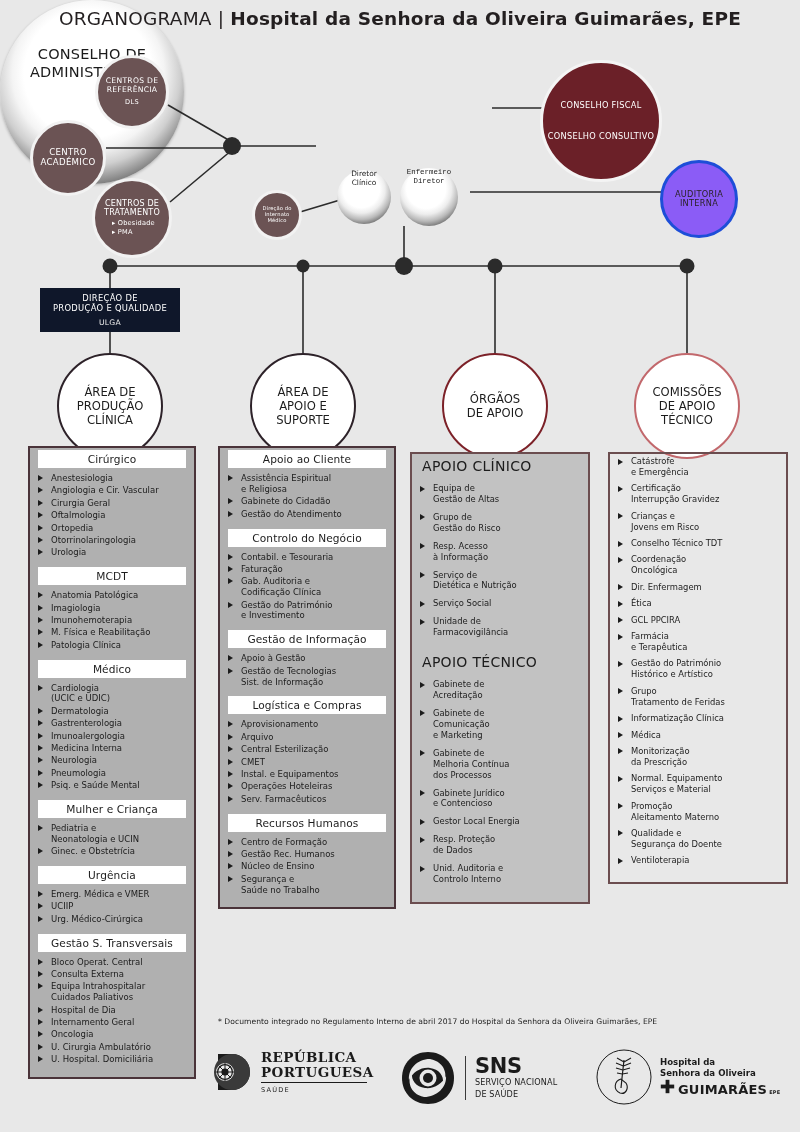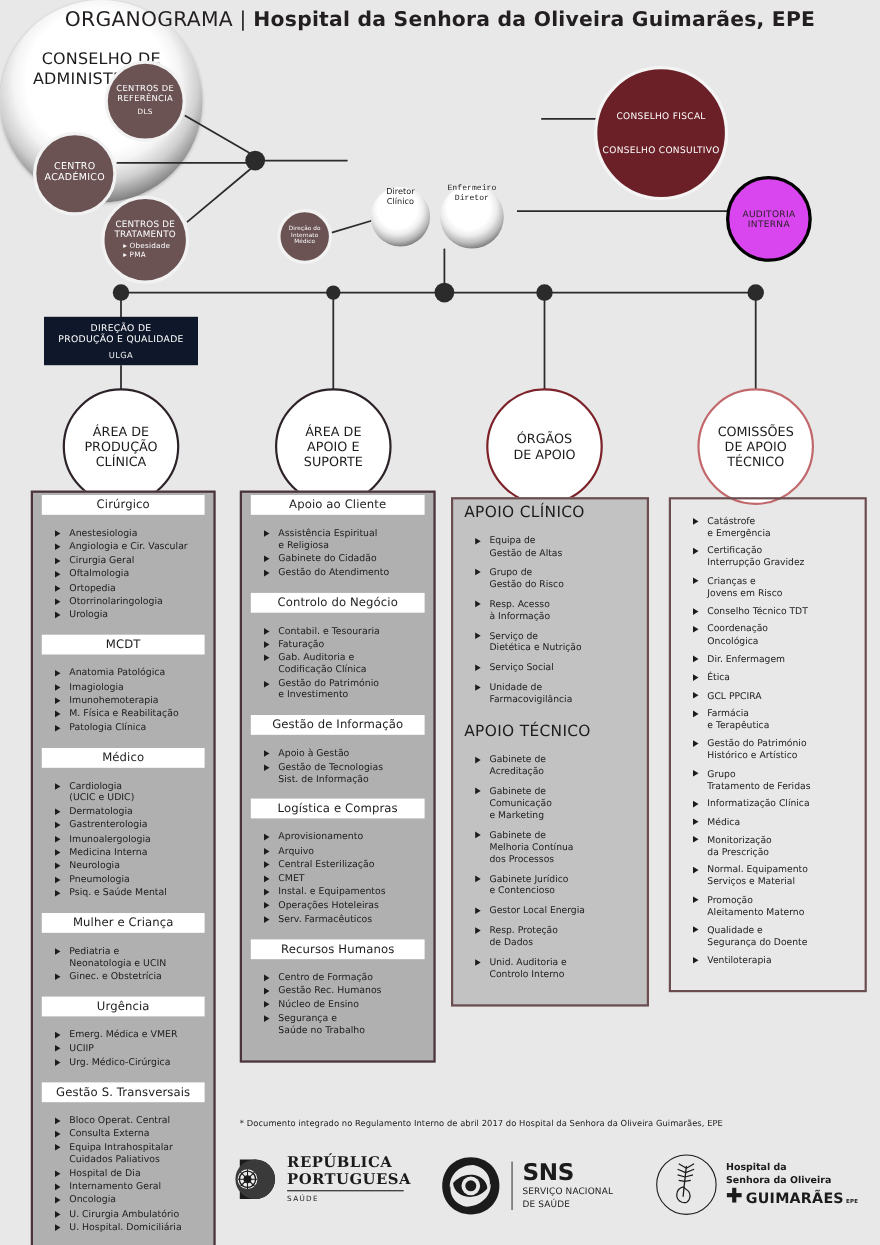--- a/index.html
+++ b/index.html
@@ -38,7 +38,7 @@
 
   .c-mauve{background:#6b5354;color:#fff;border:3px solid #f2f2f2;}
   .c-dark{background:#6b2028;color:#fff;border:3px solid #f4f4f4;}
-  .c-rose{background:#d946ef;color:#2a2226;border:3px solid #000000;justify-content:center;}
+  .c-rose{background:#8b5cf6;color:#2a2226;border:3px solid #1d4ed8;justify-content:center;}
 
   #c-ref{left:95px;top:55px;width:74px;height:74px;font-size:7.6px;letter-spacing:.3px;}
   #c-ref .sub{display:block;margin-top:5px;font-size:6.6px;}

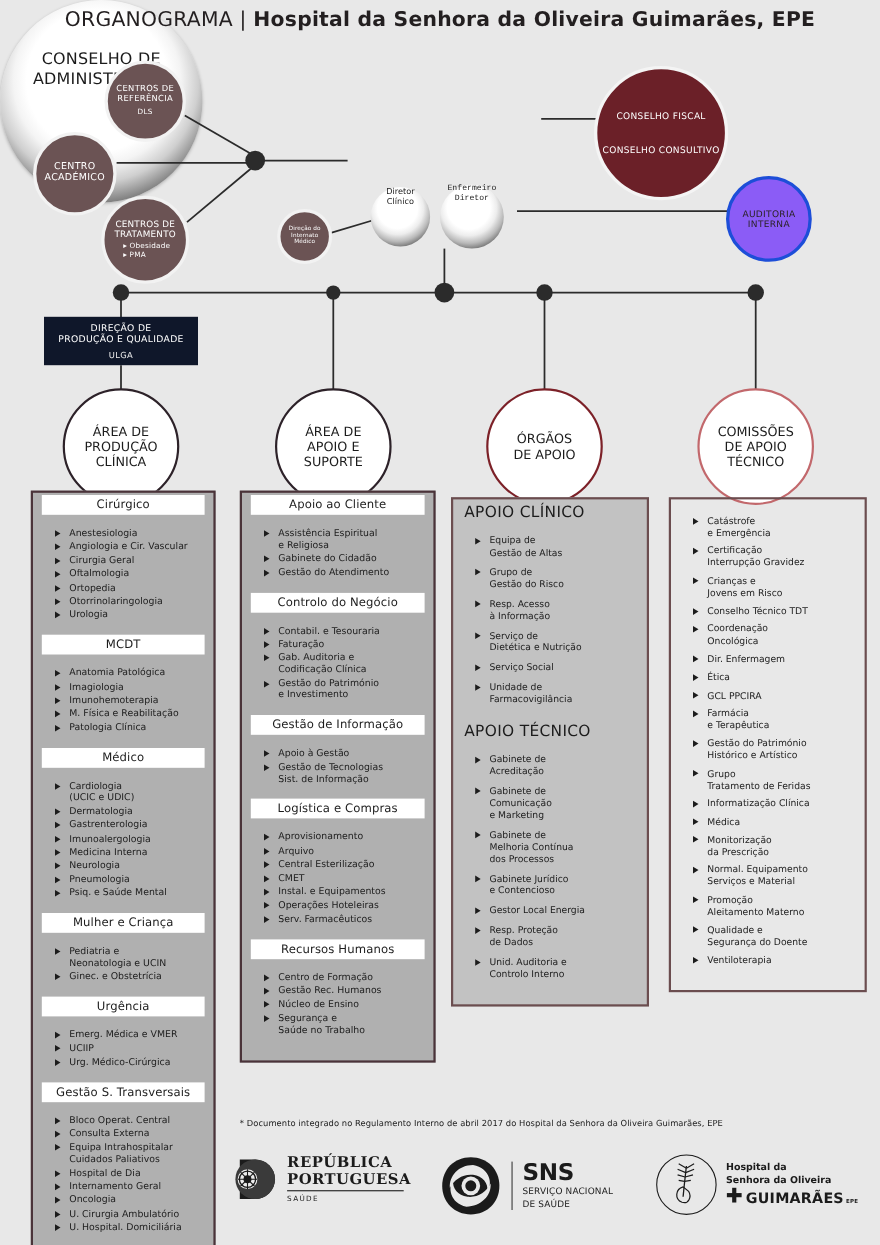--- a/index.html
+++ b/index.html
@@ -115,7 +115,7 @@
   }
   .secplain.mt{margin-top:16px;}
 
-  ul.items{list-style:none;margin:12px;padding:0;}
+  ul.items{list-style:none;margin:0;padding:0;}
   ul.items li{
     position:relative;
     padding-left:13px;

